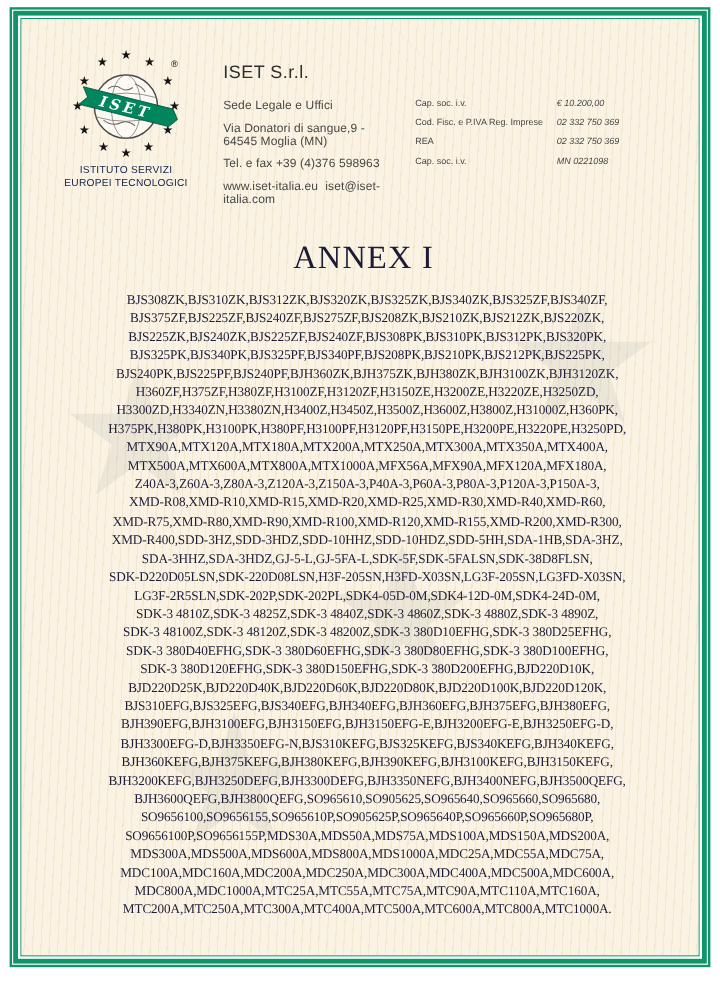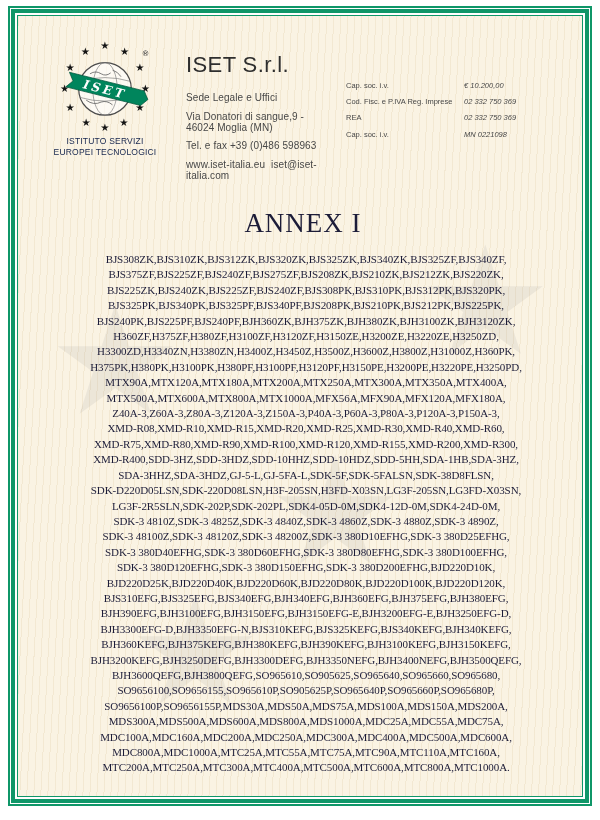--- a/index.html
+++ b/index.html
@@ -32,7 +32,7 @@
     letter-spacing:0.2px;margin-top:2px;
   }
   .info-col{flex:1;padding:12px 0 0 18px;}
-  .company-name{font-size:22px;color:#2e2e2e;letter-spacing:0.4px;margin:0 0 14px 0;}
+  .company-name{font-size:15px;color:#2e2e2e;letter-spacing:0.4px;margin:0 0 14px 0;}
   .info-line{font-size:10px;color:#474747;margin:0 0 7.5px 0;letter-spacing:0.1px;}
   .email-link{color:#474747;margin-left:6px;}
   .registry-col{width:210px;flex:none;padding-top:41px;margin-left:12px;}

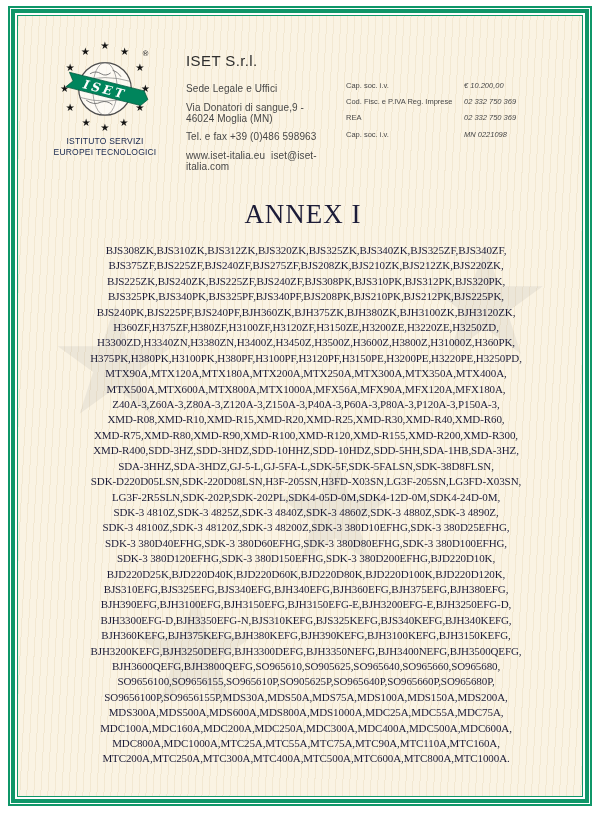--- a/index.html
+++ b/index.html
@@ -103,7 +103,7 @@
       <div class="info-col">
         <div class="company-name">ISET S.r.l.</div>
         <div class="info-line">Sede Legale e Uffici</div>
-        <div class="info-line">Via Donatori di sangue,9 - 46024 Moglia (MN)</div>
+        <div class="info-line">Via Donatori di sangue,9 - 64545 Moglia (MN)</div>
         <div class="info-line">Tel. e fax +39 (0)486 598963</div>
         <div class="info-line">
           <span>www.iset-italia.eu</span><span class="email-link">iset@iset-italia.com</span>

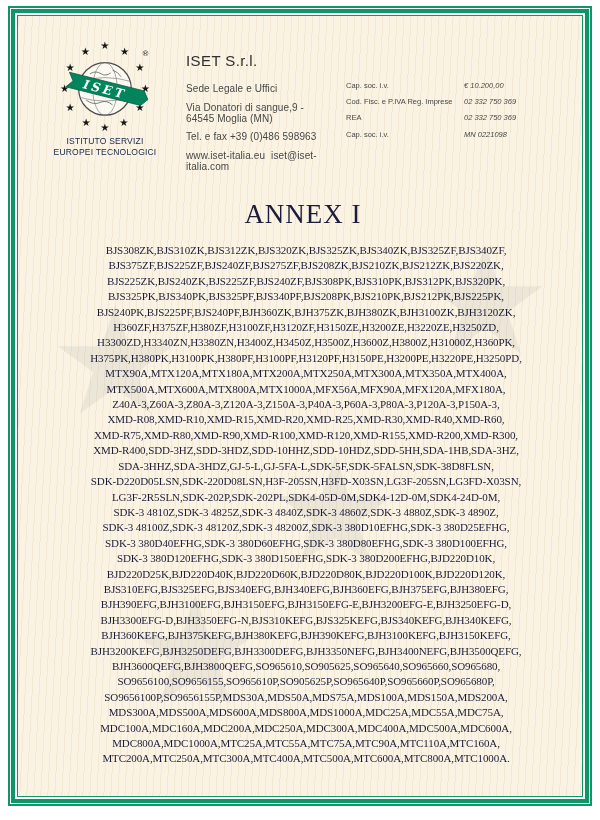--- a/index.html
+++ b/index.html
@@ -104,7 +104,7 @@
         <div class="company-name">ISET S.r.l.</div>
         <div class="info-line">Sede Legale e Uffici</div>
         <div class="info-line">Via Donatori di sangue,9 - 64545 Moglia (MN)</div>
-        <div class="info-line">Tel. e fax +39 (0)486 598963</div>
+        <div class="info-line">Tel. e fax +39 (4)376 598963</div>
         <div class="info-line">
           <span>www.iset-italia.eu</span><span class="email-link">iset@iset-italia.com</span>
         </div>

